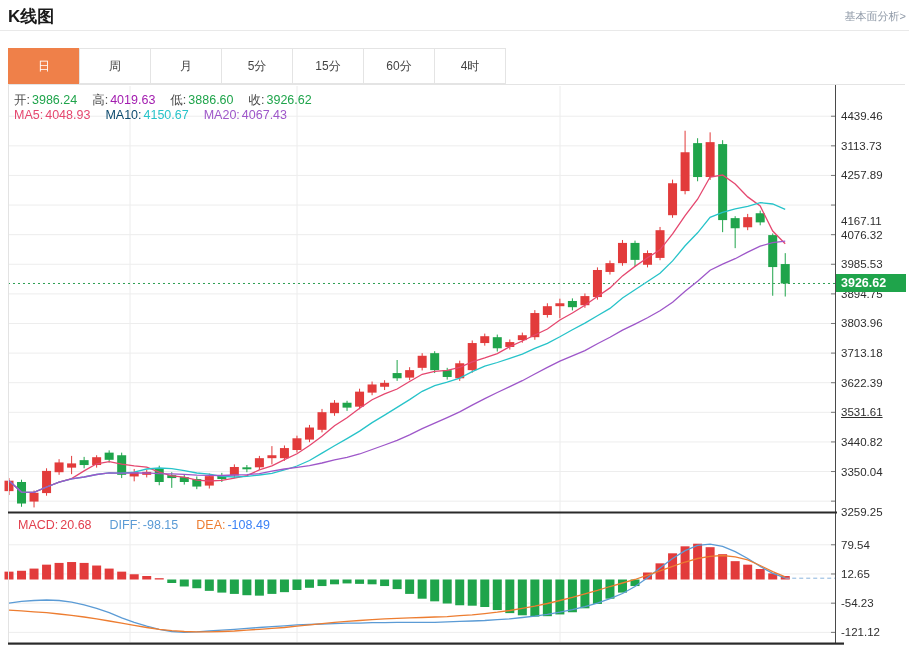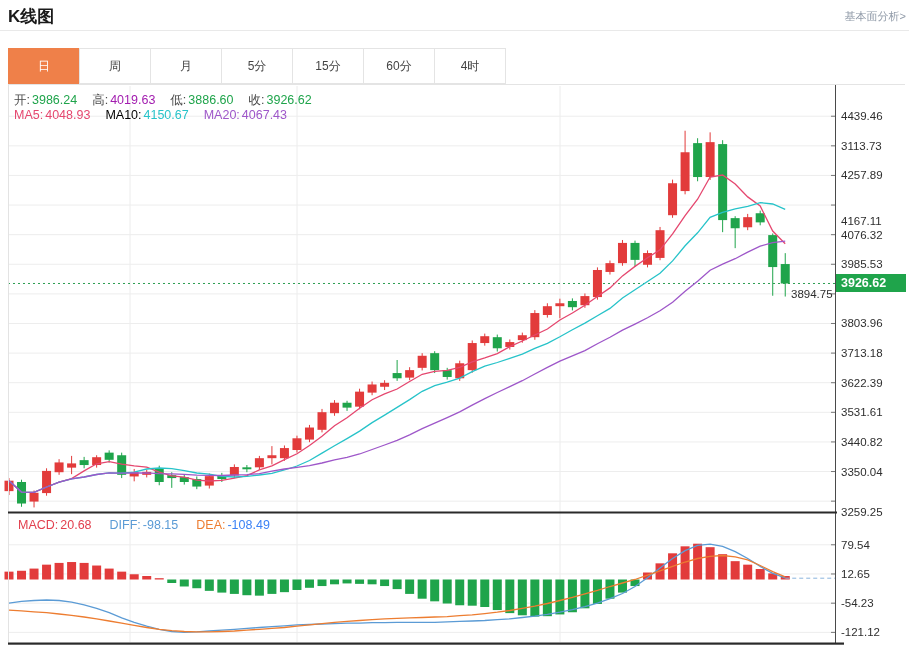--- a/index.html
+++ b/index.html
@@ -299,7 +299,7 @@
   </div>
 <div class="info-row" id="ma-row">
     <span class="pair"><span class="lab" style="color: rgb(229, 71, 111);">MA5:</span><span class="val" style="color: rgb(229, 71, 111);">4048.93</span></span>
-    <span class="pair"><span class="lab" style="color: #000000; margin-top: 48px;">MA10:</span><span class="val" style="color: rgb(39, 195, 201);">4150.67</span></span>
+    <span class="pair"><span class="lab" style="color: #0c4a6e; margin-top: 48px;">MA10:</span><span class="val" style="color: rgb(39, 195, 201);">4150.67</span></span>
     <span class="pair"><span class="lab" style="color: rgb(158, 87, 201);">MA20:</span><span class="val" style="color: rgb(158, 87, 201);">4067.43</span></span>
   </div>
 <div class="info-row" id="macd-row">

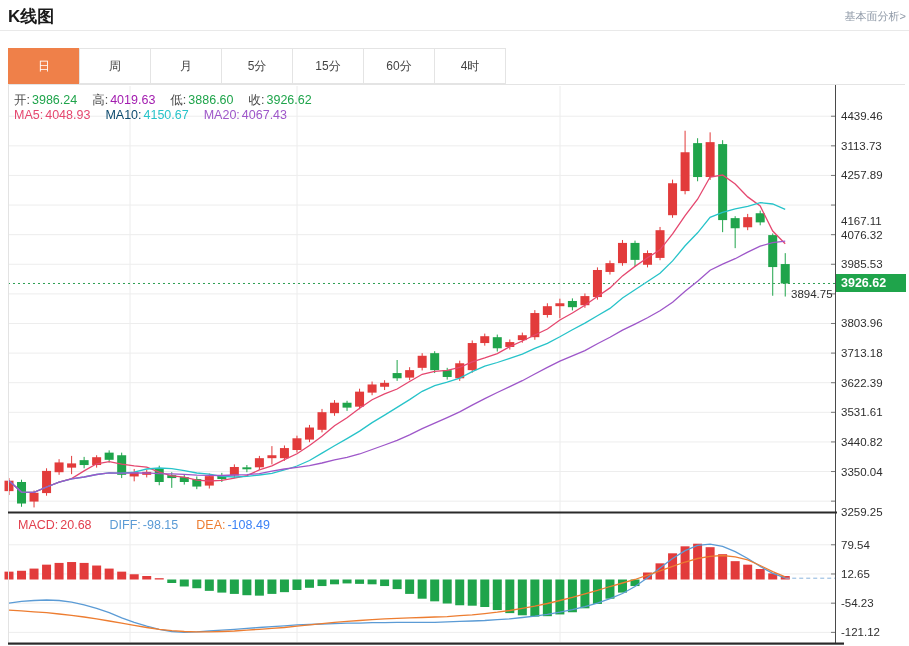--- a/index.html
+++ b/index.html
@@ -315,7 +315,7 @@
     <div class="ylab" style="left: 841px; top: 205.053px; margin-top: 16px;">4167.11</div>
     <div class="ylab" style="left: 841px; top: 234.665px;">4076.32</div>
     <div class="ylab" style="left: 841px; top: 264.276px;">3985.53</div>
-    <div class="ylab" style="left: 791px; top: 293.885px;">3894.75</div>
+    <div class="ylab" style="left: 841px; top: 293.885px;">3894.75</div>
     <div class="ylab" style="left: 841px; top: 323.496px;">3803.96</div>
     <div class="ylab" style="left: 841px; top: 353.104px; text-align: center;">3713.18</div>
     <div class="ylab" style="left: 841px; top: 382.716px;">3622.39</div>

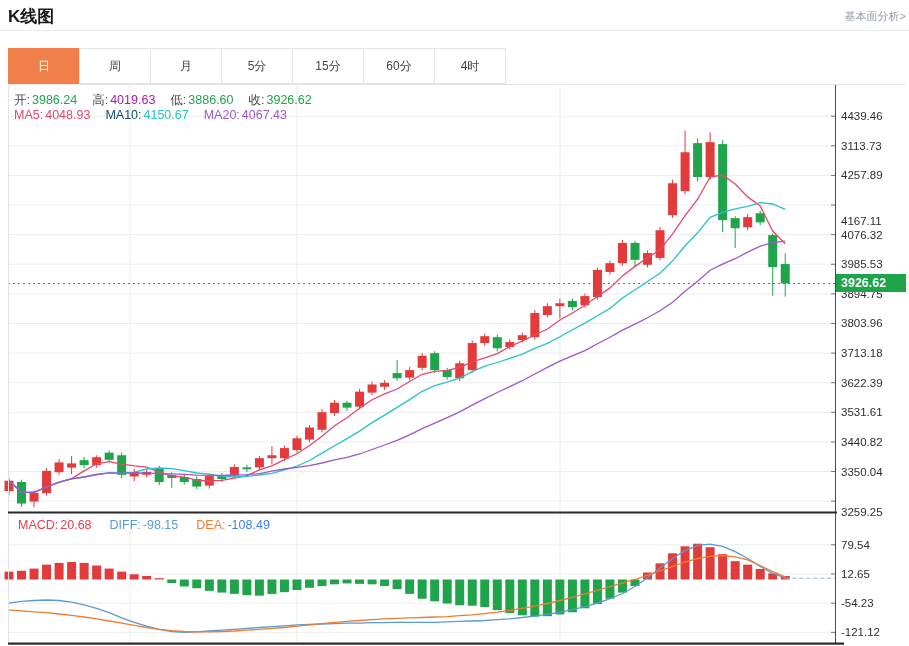--- a/index.html
+++ b/index.html
@@ -319,7 +319,7 @@
     <div class="ylab" style="left: 841px; top: 323.496px;">3803.96</div>
     <div class="ylab" style="left: 841px; top: 353.104px; text-align: center;">3713.18</div>
     <div class="ylab" style="left: 841px; top: 382.716px;">3622.39</div>
-    <div class="ylab" style="left: 841px; top: 412.324px;">3531.61</div>
+    <div class="ylab" style="left: 841px; top: 412.324px; text-decoration: underline;">3531.61</div>
     <div class="ylab" style="left: 841px; top: 441.936px;">3440.82</div>
     <div class="ylab" style="left: 841px; top: 471.544px;">3350.04</div>
     <div class="ylab" style="left: 841px; top: 512px;">3259.25</div>

